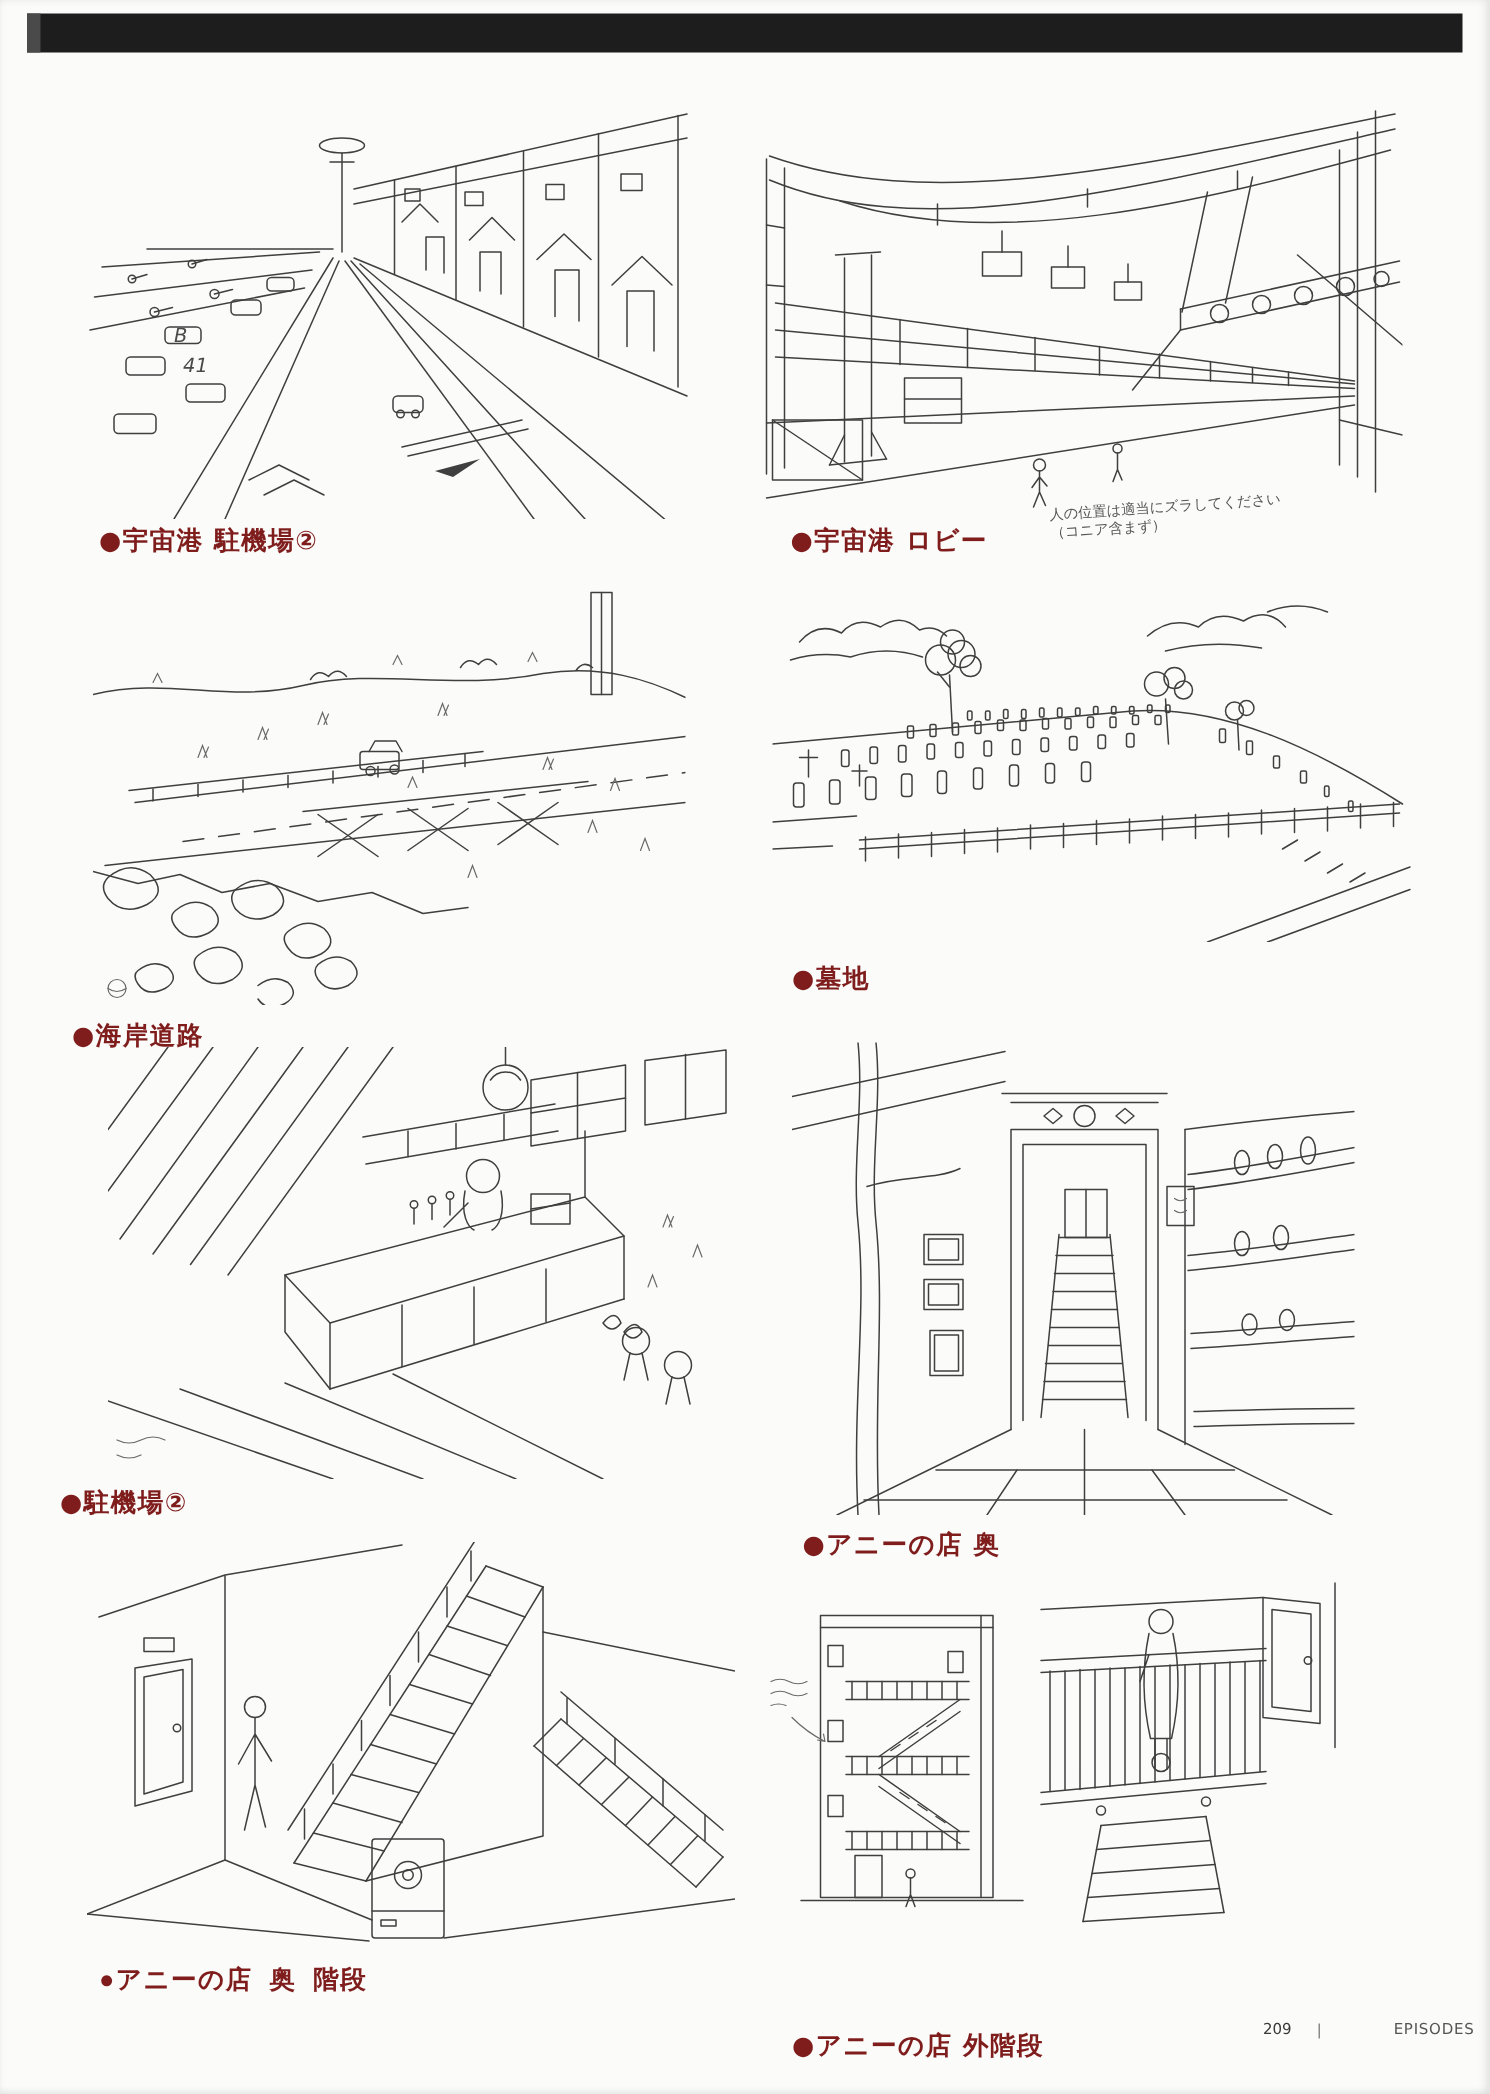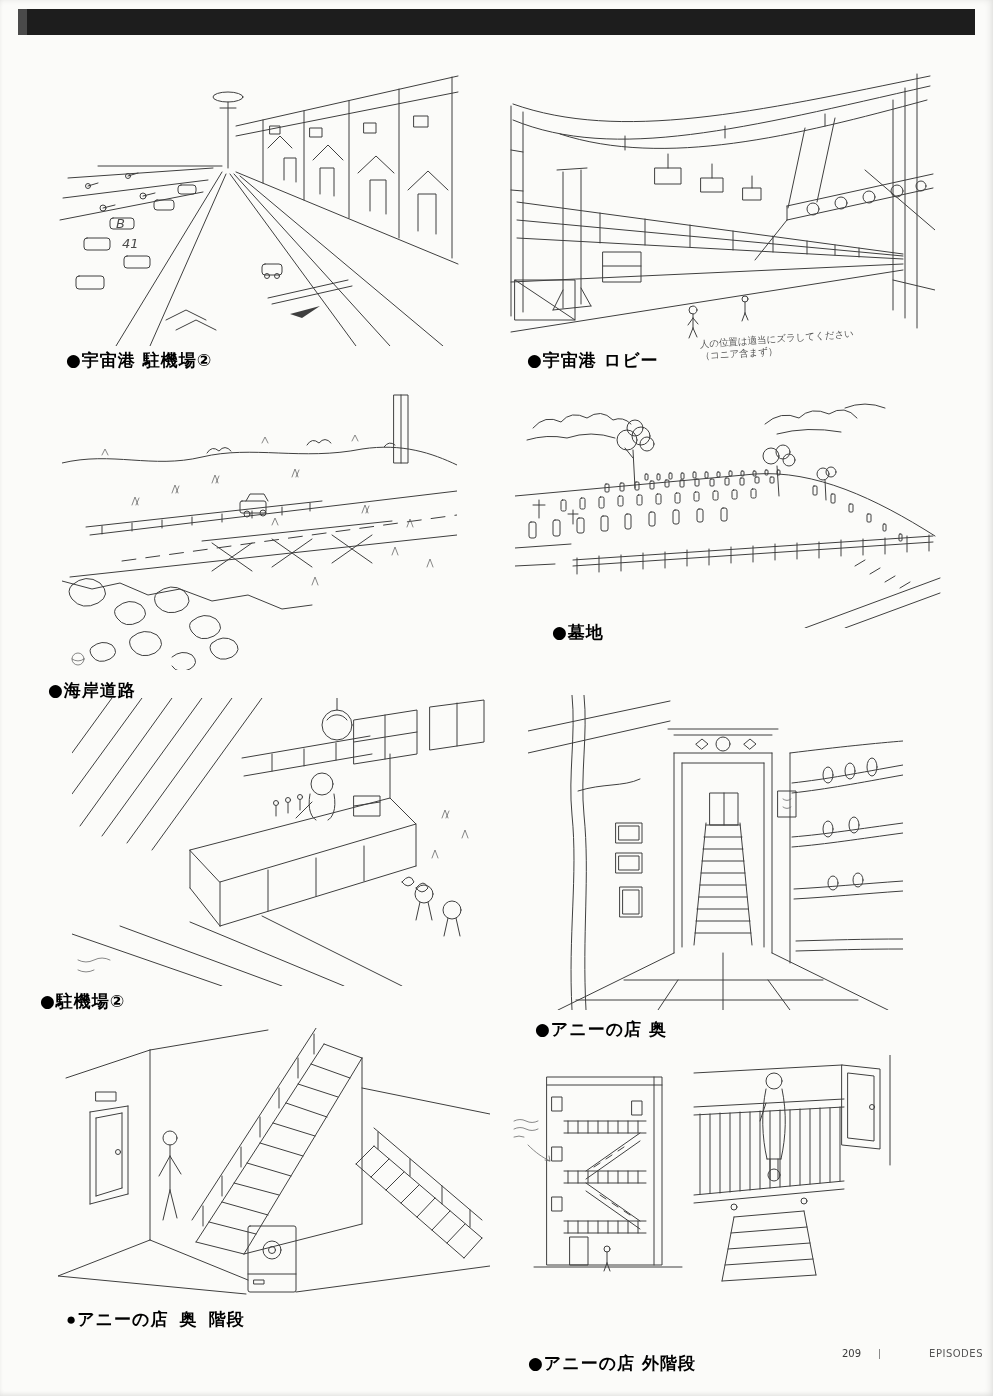--- a/index.html
+++ b/index.html
@@ -18,7 +18,7 @@
   svg .fl{fill:#3f3f3f;stroke:none;}
   svg text.mark{fill:#4a4a4a;stroke:none;font-size:13px;font-style:italic;font-family:"DejaVu Sans",sans-serif;}
   .caption{
-    position:absolute;font-size:17px;font-weight:bold;color:#000000;
+    position:absolute;font-size:17px;font-weight:bold;color:#7f1d1d;
     letter-spacing:1px;white-space:nowrap;
   }
   .hand-note{

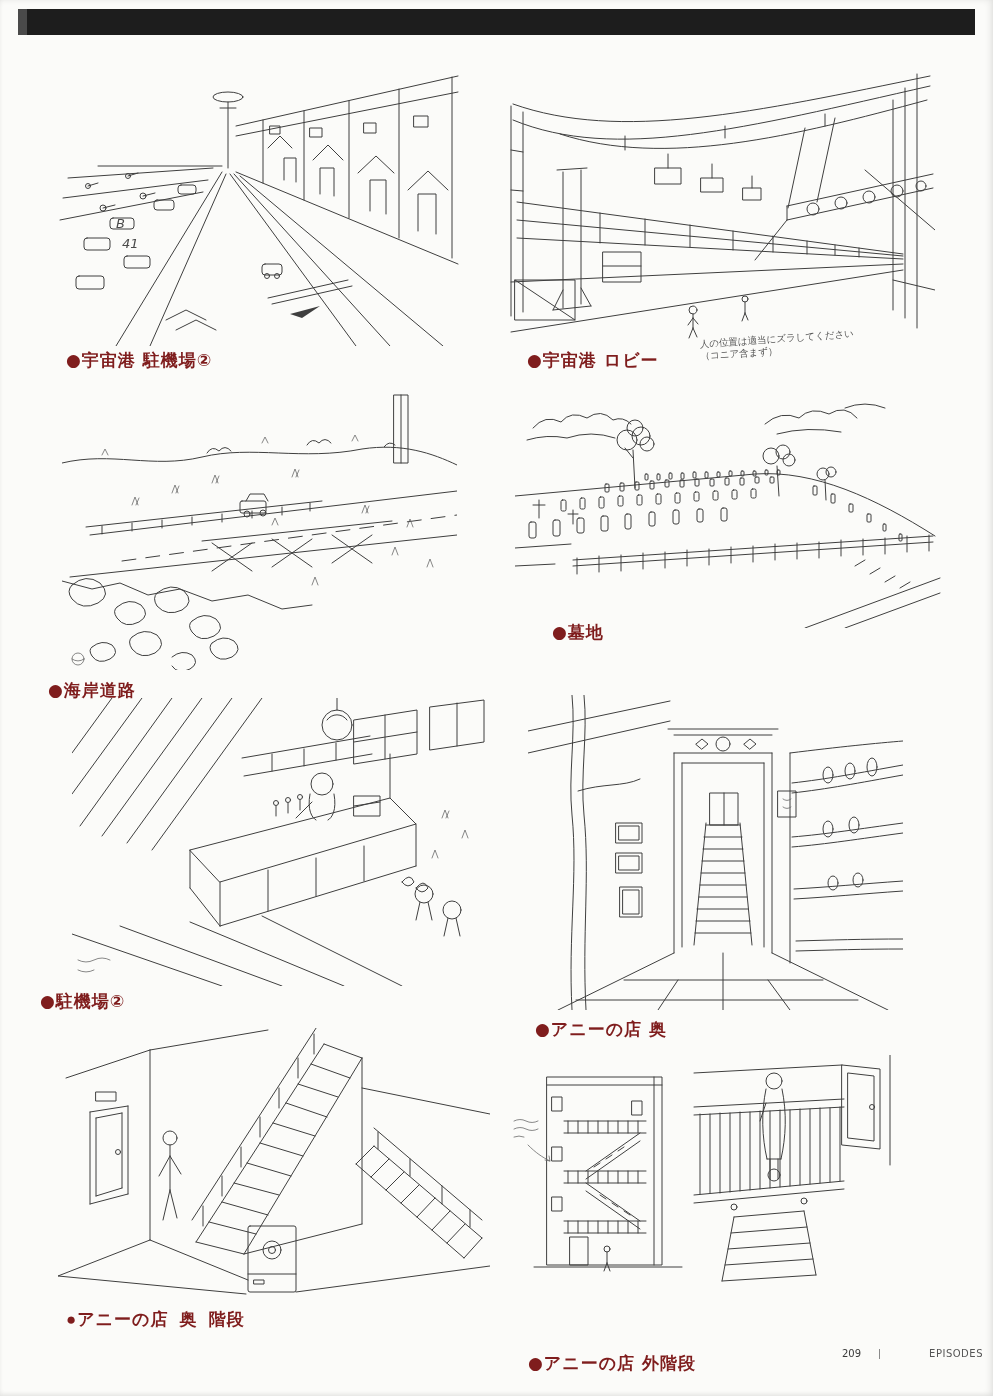--- a/index.html
+++ b/index.html
@@ -321,7 +321,7 @@
       </g>
     </svg>
   </div>
-  <div class="caption" style="left:528px;top:621px;margin-left:24px;">●墓地</div>
+  <div class="caption" style="left:528px;top:641px;">●墓地</div>
 
   <div class="fig" style="left:72px;top:698px;width:415px;height:288px;">
     <svg viewBox="0 0 415 288">

